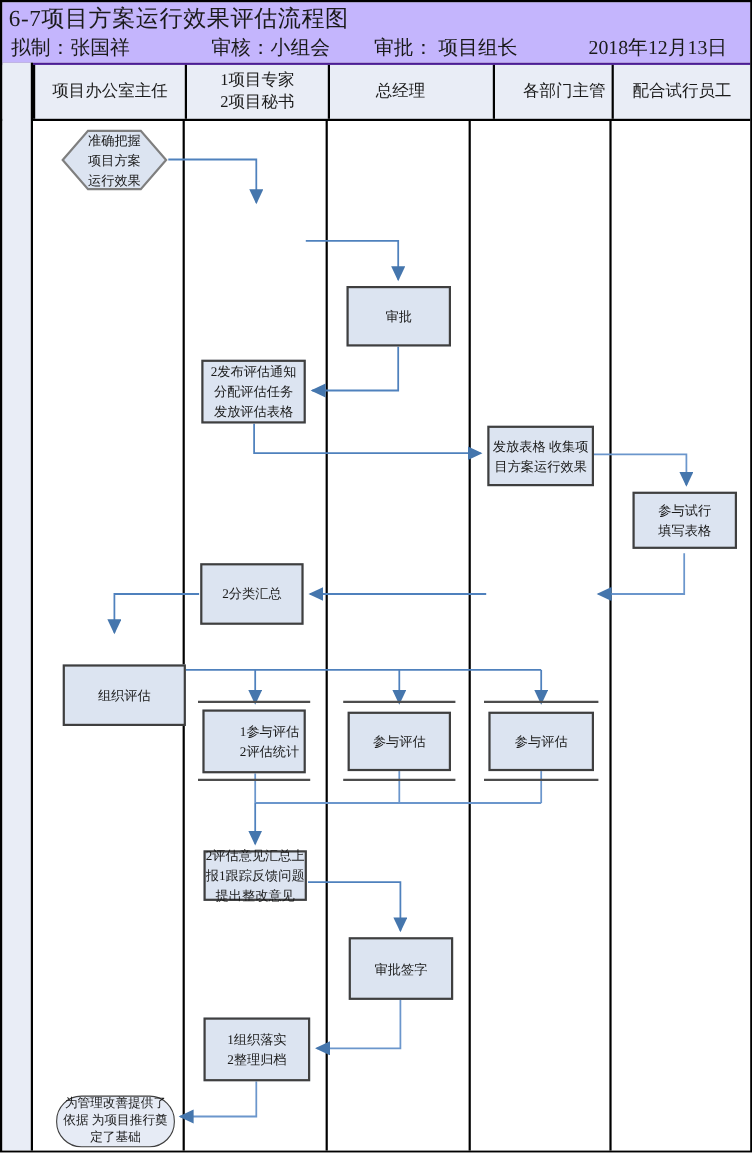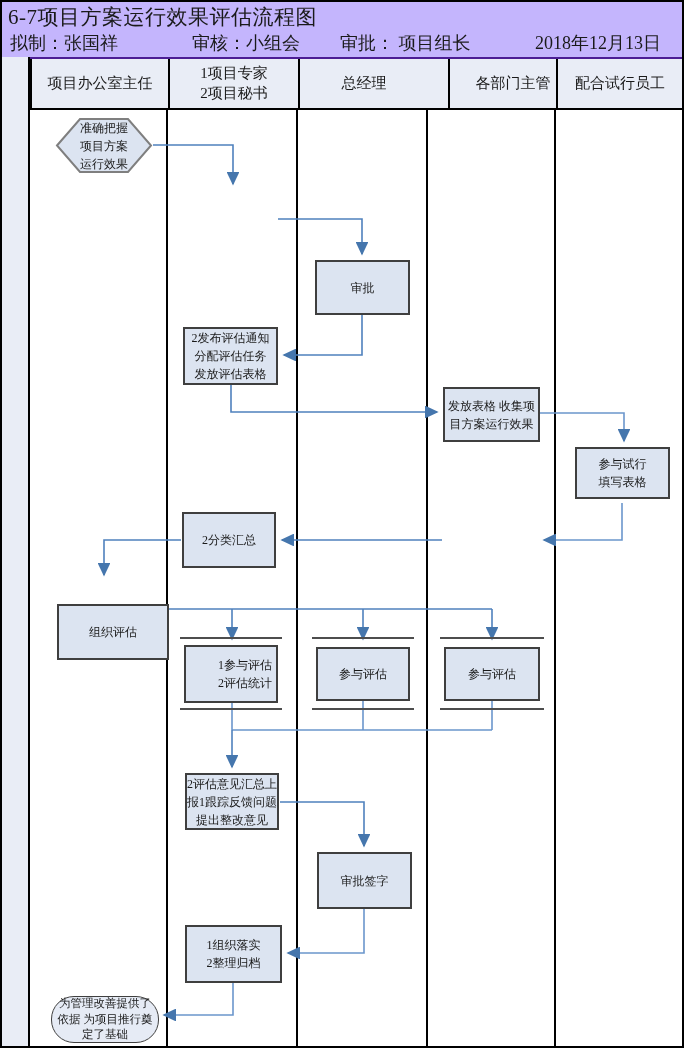--- a/index.html
+++ b/index.html
@@ -116,7 +116,7 @@
 2评估统计</div>
   <div class="node" style="left:316px;top:647px;width:94px;height:54px;">参与评估</div>
   <div class="node" style="left:444px;top:647px;width:96px;height:54px;">参与评估</div>
-  <div class="node" style="left:185px;top:773px;width:94px;height:57px;">2评估意见汇总上
+  <div class="node" style="left:185px;top:773px;width:94px;height:46px;">2评估意见汇总上
 报1跟踪反馈问题
 提出整改意见</div>
   <div class="node" style="left:317px;top:852px;width:95px;height:57px;">审批签字</div>

